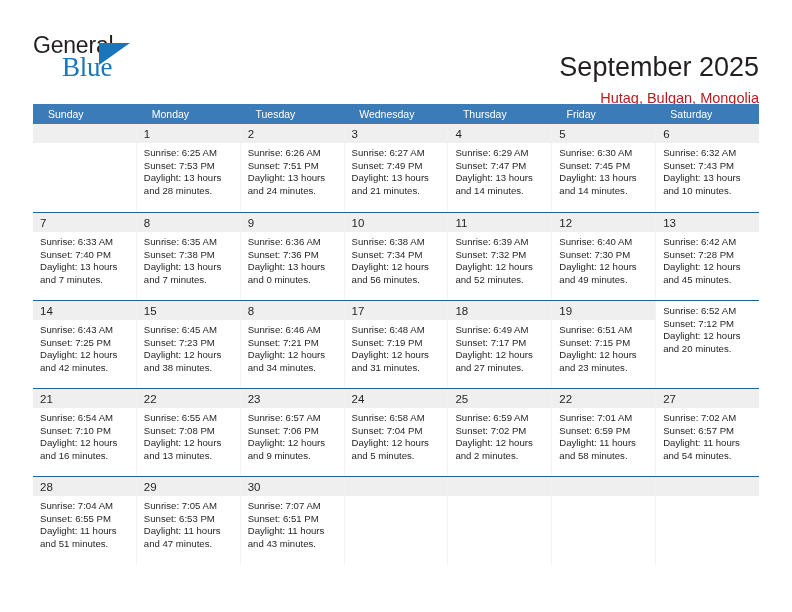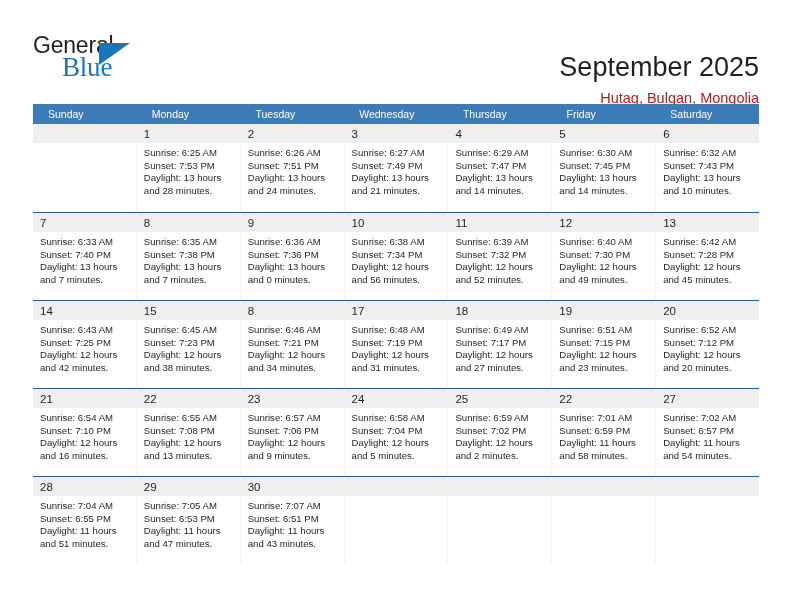--- a/index.html
+++ b/index.html
@@ -364,7 +364,6 @@
         </div>
       </div>
       <div class="day-cell">
-        <div class="day-num-band"><span class="day-num">20</span></div>
         <div class="day-body">
           <div>Sunrise: 6:52 AM</div>
           <div>Sunset: 7:12 PM</div>

